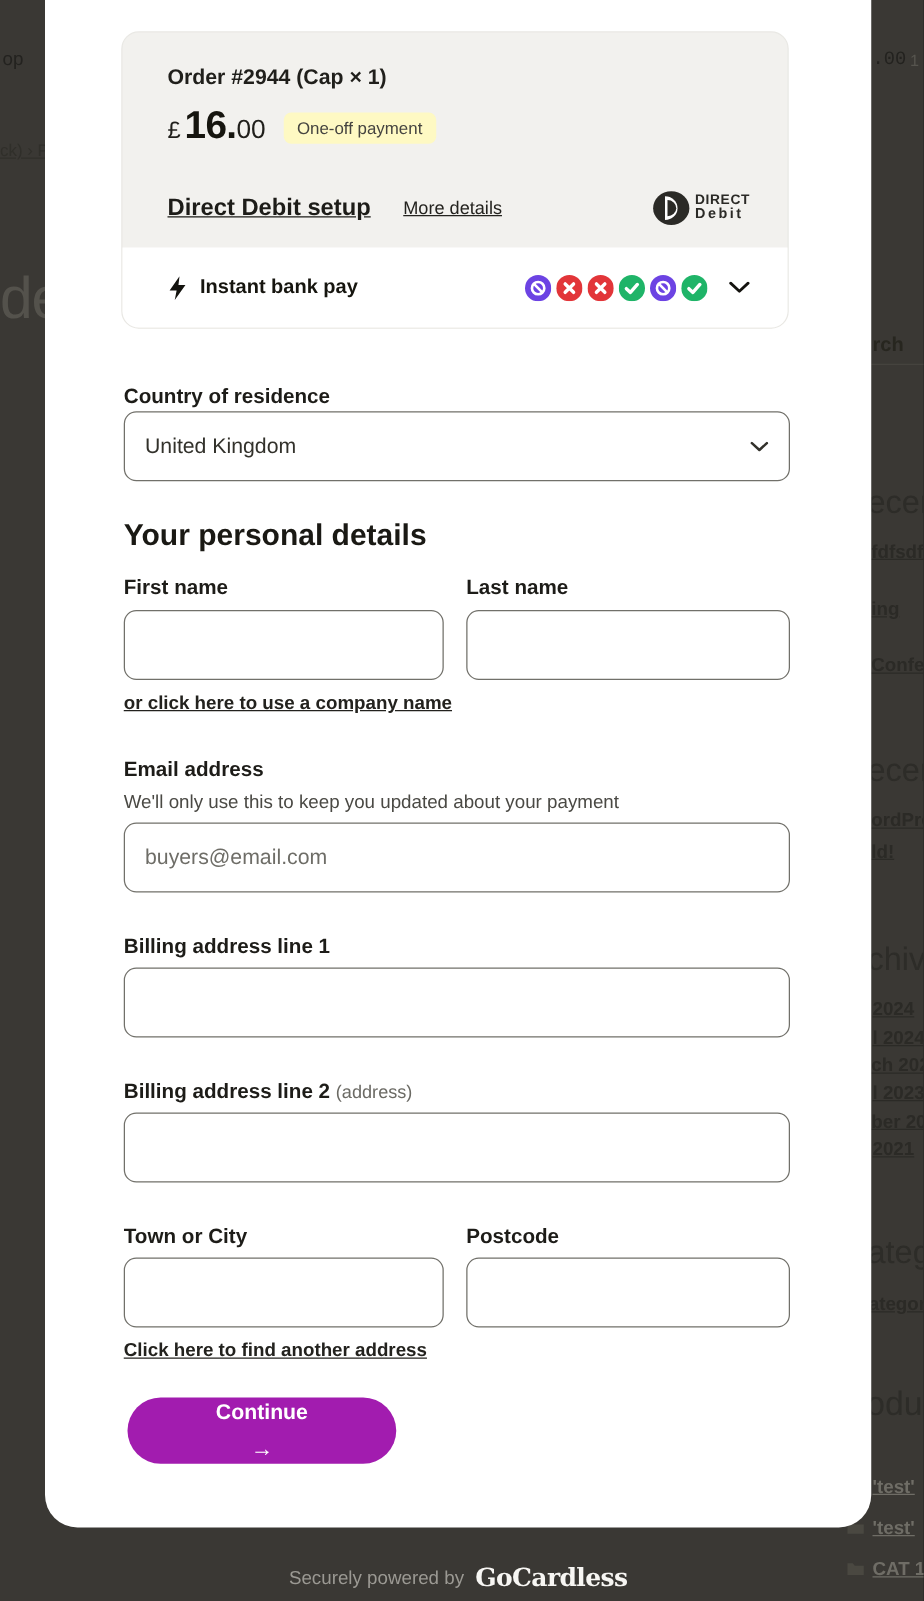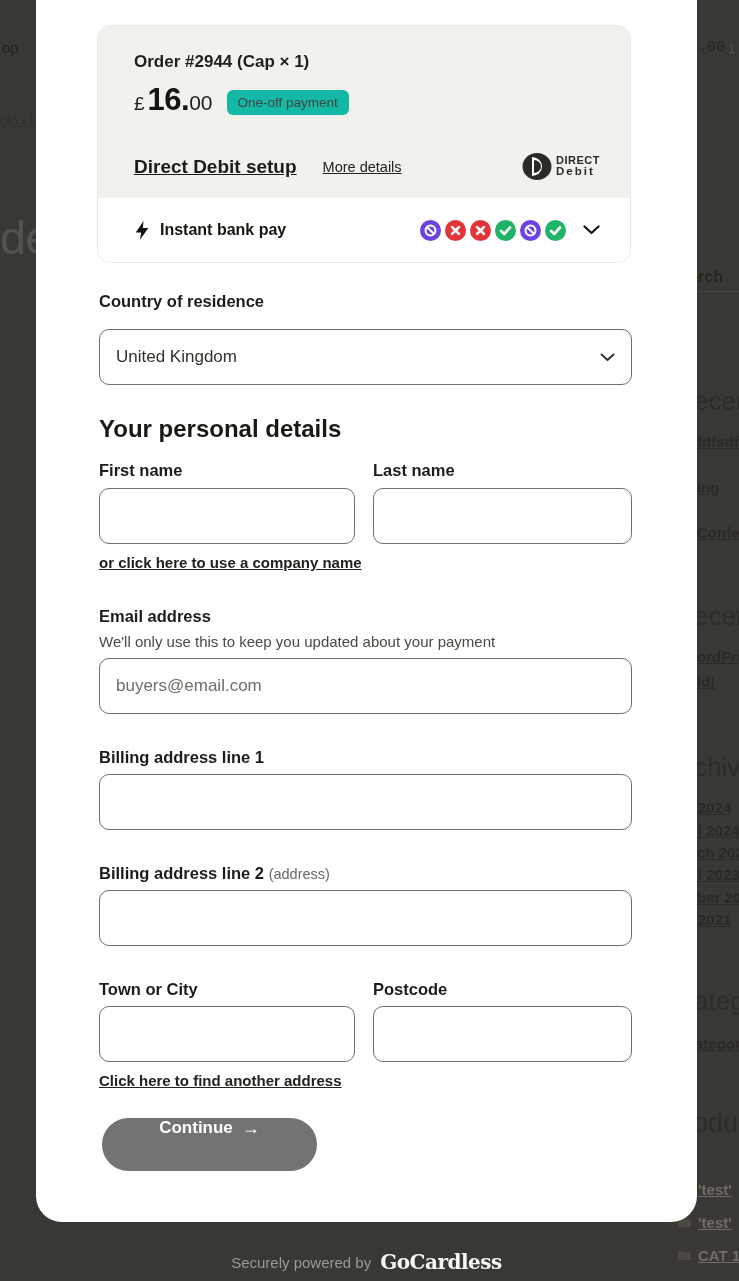--- a/index.html
+++ b/index.html
@@ -30,7 +30,7 @@
   .cur { font-size:19px; color:#201f1b; }
   .amt-major { font-size:31px; font-weight:800; color:#16150f; letter-spacing:-0.5px; margin-left:3px;}
   .amt-minor { font-size:21px; color:#201f1b; }
-  .badge { font-size:13.5px; color:#454440; background:#14b8a6; border-radius:6px;
+  .badge { font-size:13.5px; color:#454440; background:#fef9c3; border-radius:6px;
            padding:5px 11px; margin-left:14px; align-self:center; position:relative; top:2px;}
   .dd-row { position:absolute; left:36px; right:30px; top:126px; display:flex; align-items:center; }
   .dd-title { font-size:19px; font-weight:700; color:#1d1c18;text-decoration:underline; }

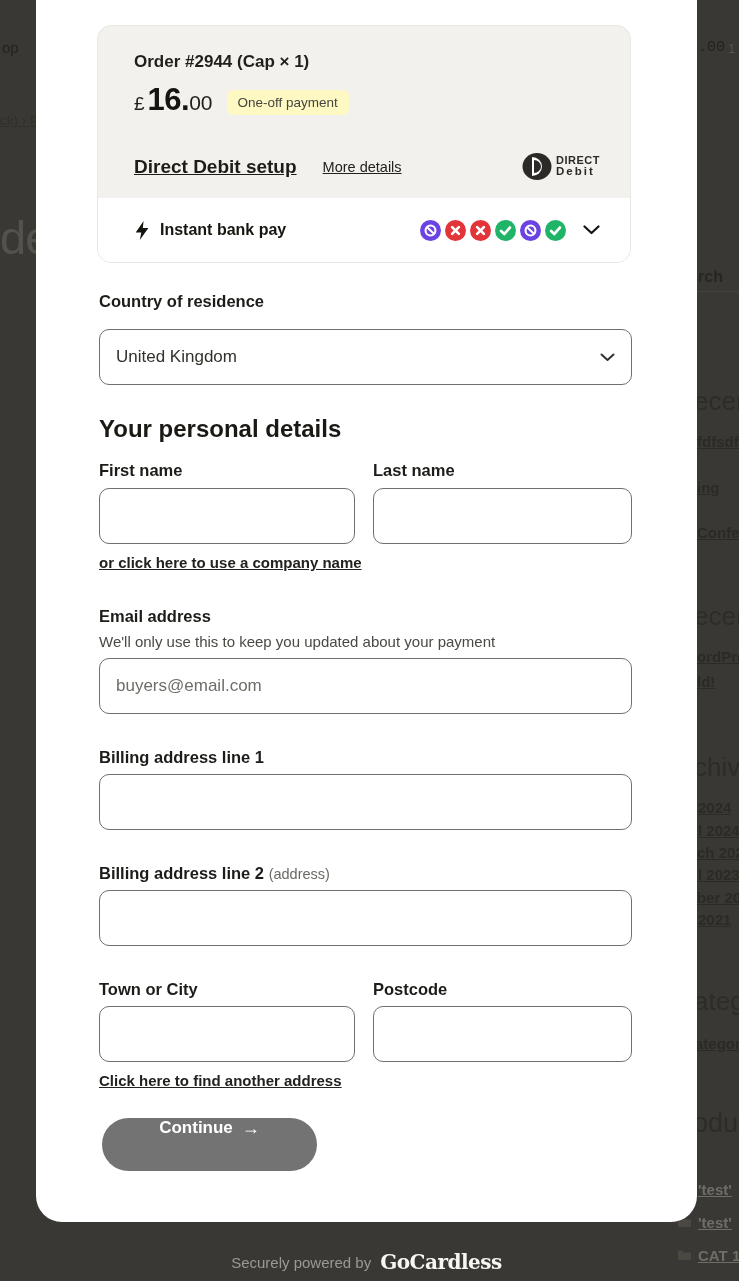--- a/index.html
+++ b/index.html
@@ -201,7 +201,7 @@
       </div>
     </div>
 
-    <div class="flabel" style="left:63px; top:292px;">Country of residence</div>
+    <div class="flabel" style="left:63px; top:308px;">Country of residence</div>
     <div class="fbox select-box" style="left:63px; top:329px; width:533px;">
       <span class="val">United Kingdom</span>
       <svg width="15" height="9" viewBox="0 0 15 9">

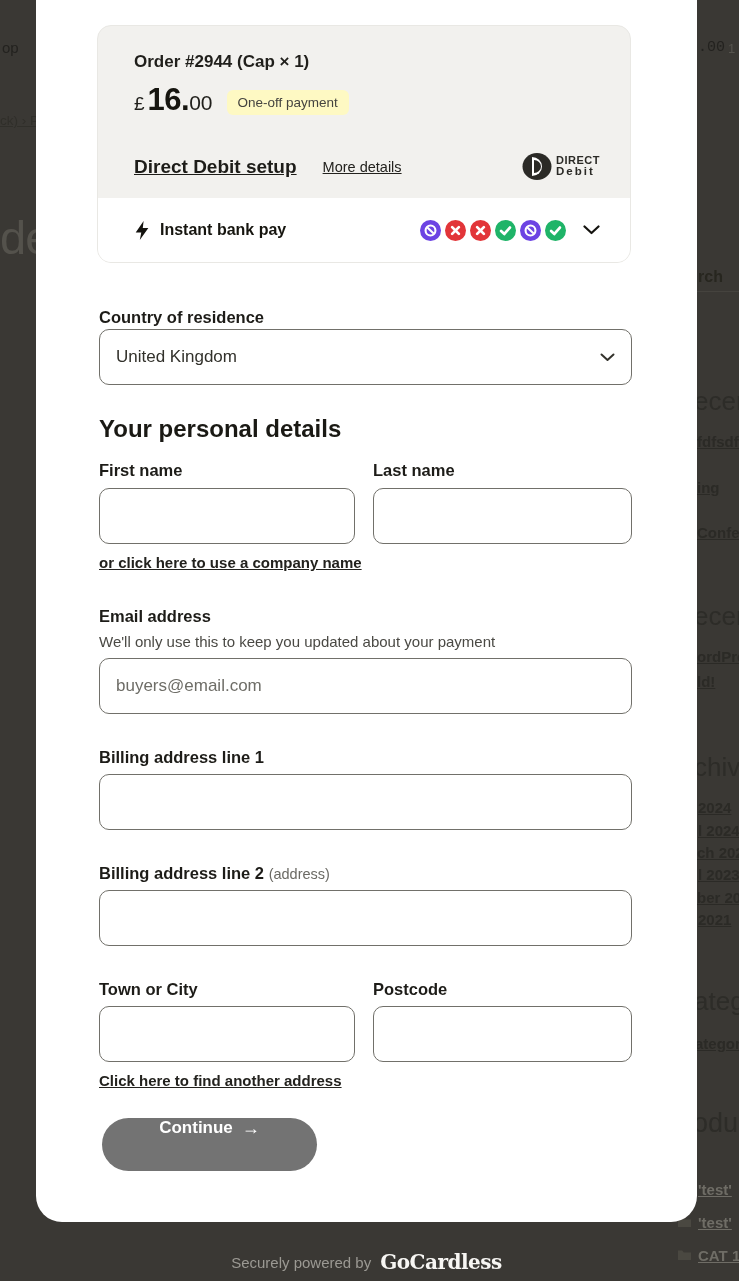--- a/index.html
+++ b/index.html
@@ -60,10 +60,10 @@
   .ulink { position:absolute; font-size:15px; font-weight:700; color:#23221e;
            text-decoration:underline; cursor:pointer; }
   .continue-btn { position:absolute; left:66px; top:1118px; width:215px; height:53px;
-                  background:#737373; color:#ffffff; border:none; border-radius:27px;
+                  background:#a21caf; color:#ffffff; border:none; border-radius:27px;
                   font-size:17px; font-weight:700; cursor:pointer; display:flex;
                   justify-content:center; gap:9px;
-                  font-family:"Liberation Sans", sans-serif; }
+                  font-family:"Liberation Sans", sans-serif;flex-direction:column; }
   .continue-btn .arrow { font-size:18px; font-weight:400; }
 
   

